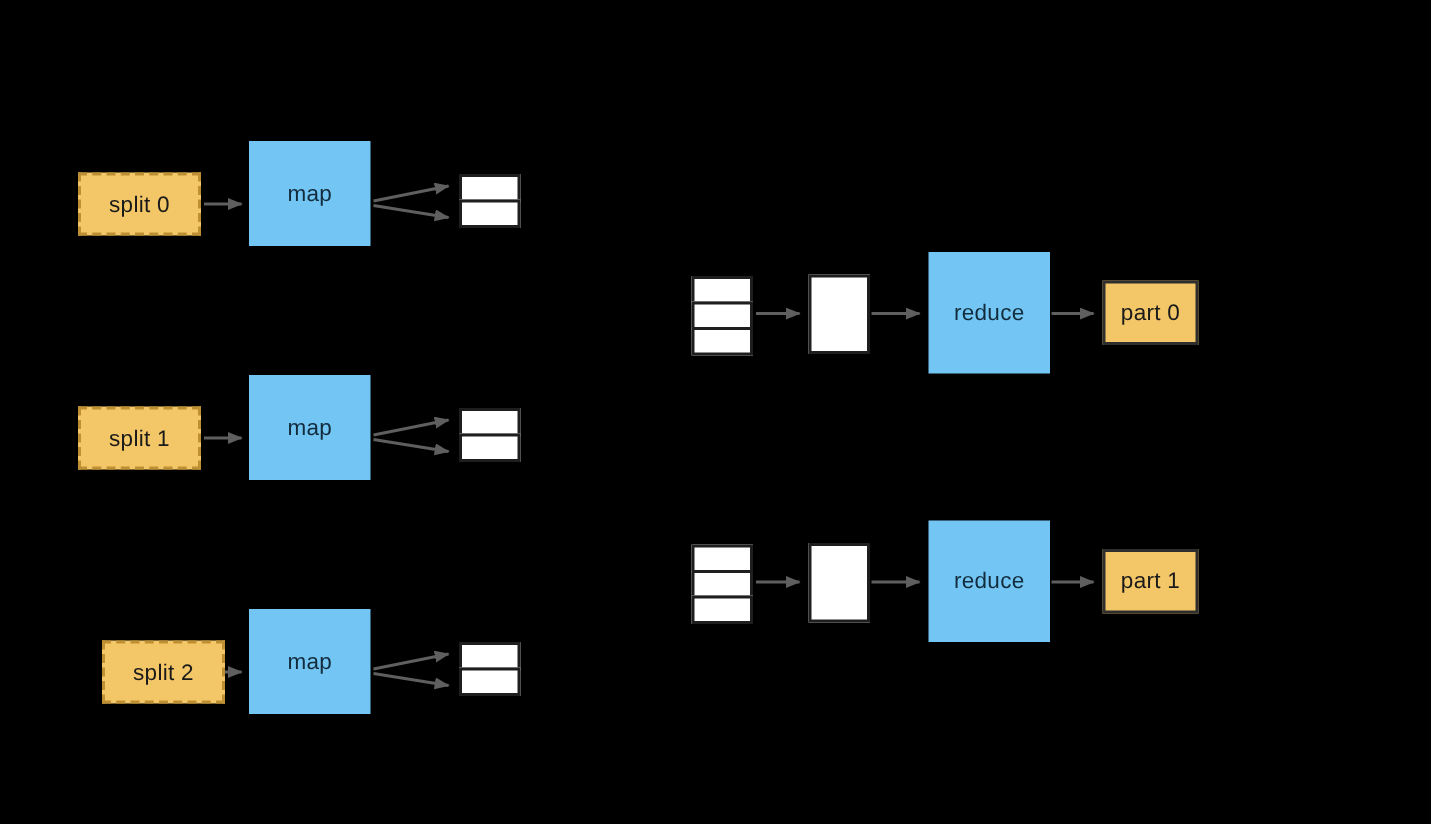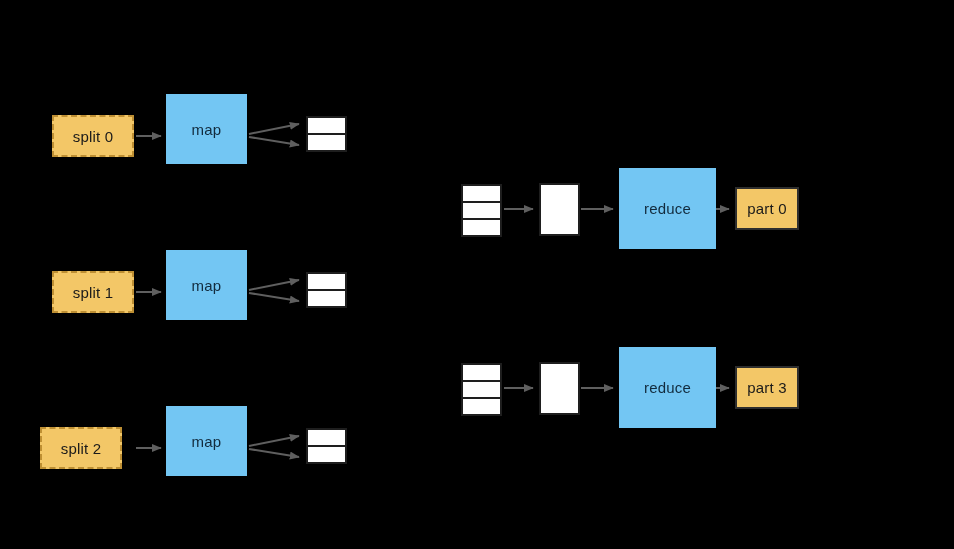--- a/index.html
+++ b/index.html
@@ -46,7 +46,7 @@
     color: var(--process-label, #122B3D);
   }
   .reducebox {
-    width: 97px; height: 81px;
+    width: 81px; height: 81px;
     background: var(--process-fill, #73C6F3);
     color: var(--process-label, #122B3D);
   }

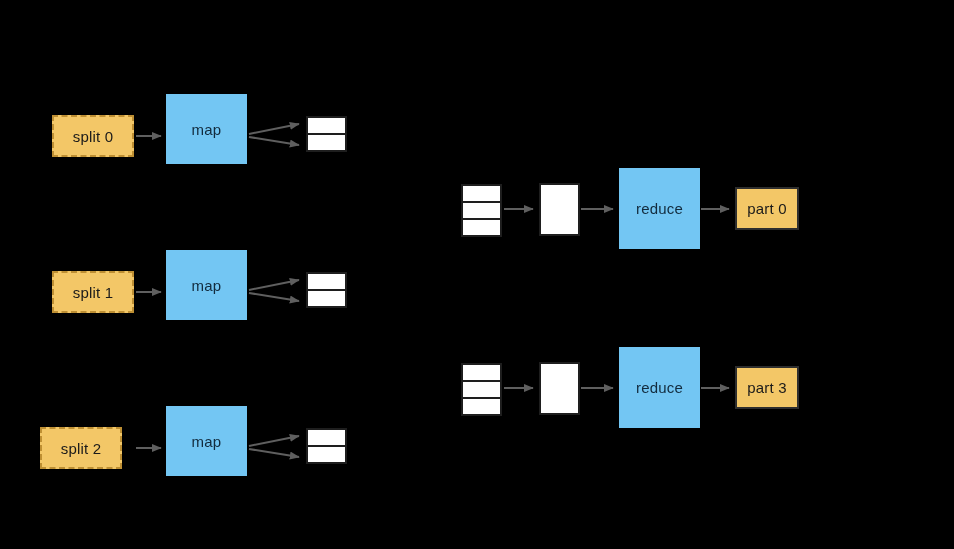--- a/index.html
+++ b/index.html
@@ -147,7 +147,7 @@
   </div>
   <div class="buffer" style="left:539px; top:362px;"></div>
   <div class="node reducebox" style="left:619px; top:347px;">reduce</div>
-  <div class="node part" style="left:735px; top:366px;">part 3</div>
+  <div class="node part" style="left:735px; top:366px;">part 1</div>
 
 </div>
 

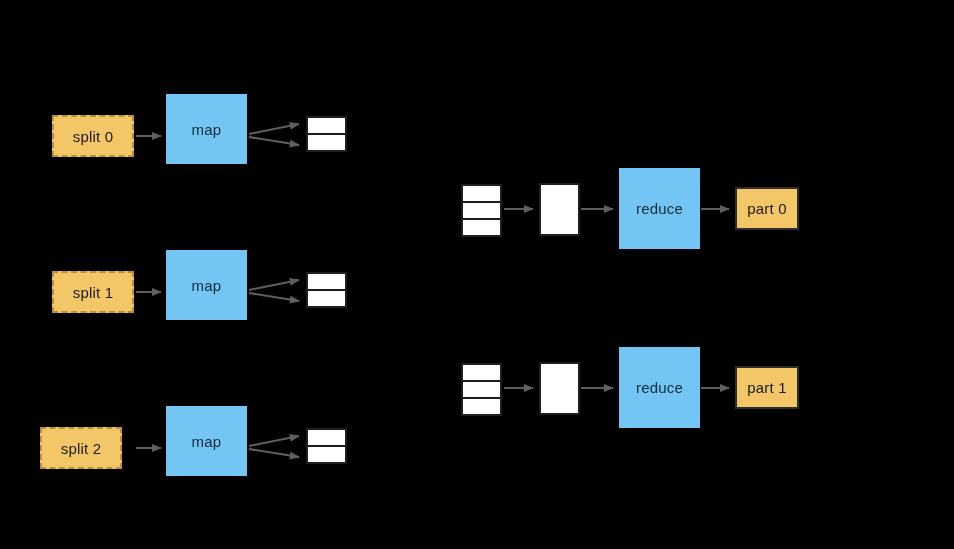--- a/index.html
+++ b/index.html
@@ -124,7 +124,7 @@
     <div class="seg"></div>
   </div>
 
-  <div class="node split" style="left:40px; top:427px;">split 2</div>
+  <div class="node split" style="left:68px; top:427px;">split 2</div>
   <div class="node mapbox" style="left:166px; top:406px;">map</div>
   <div class="stack" style="left:306px; top:428px;">
     <div class="seg"></div>

